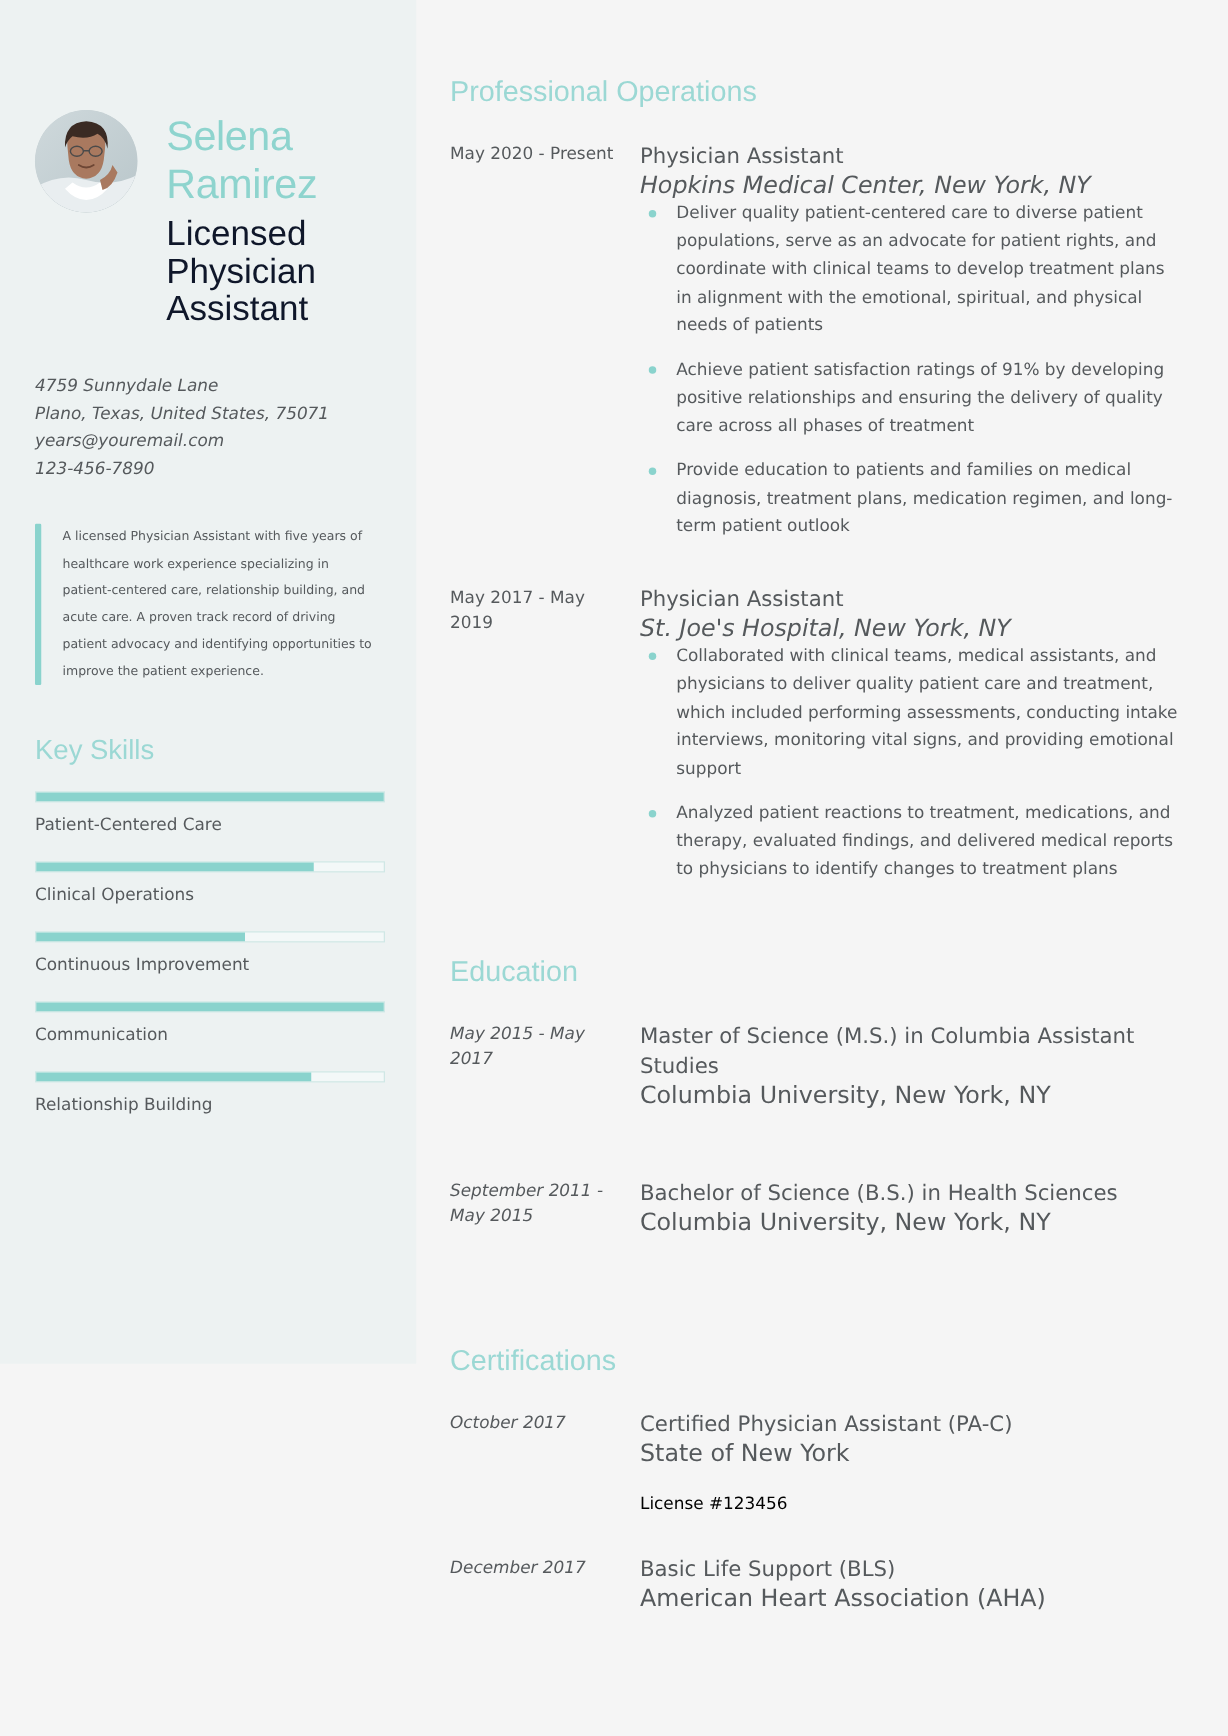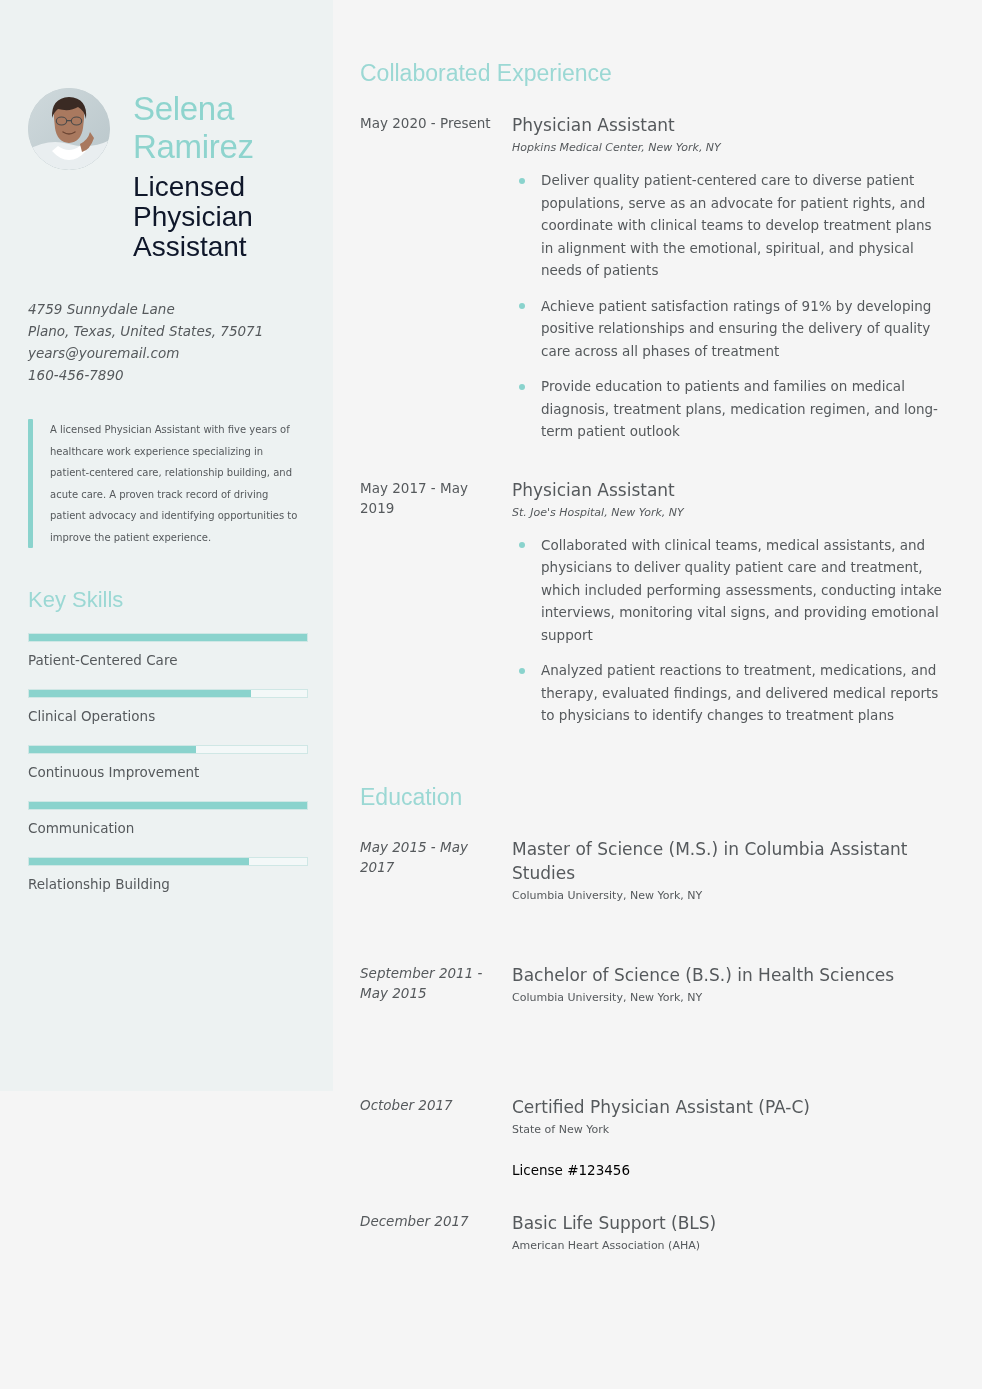--- a/index.html
+++ b/index.html
@@ -184,7 +184,7 @@
   <main class="main">
 
     <section>
-      <h2 class="sec-head">Collaborated Experience</h2>
+      <h2 class="sec-head">Professional Operations</h2>
 
       <div class="entry">
         <div class="date-col">May 2020 - Present</div>

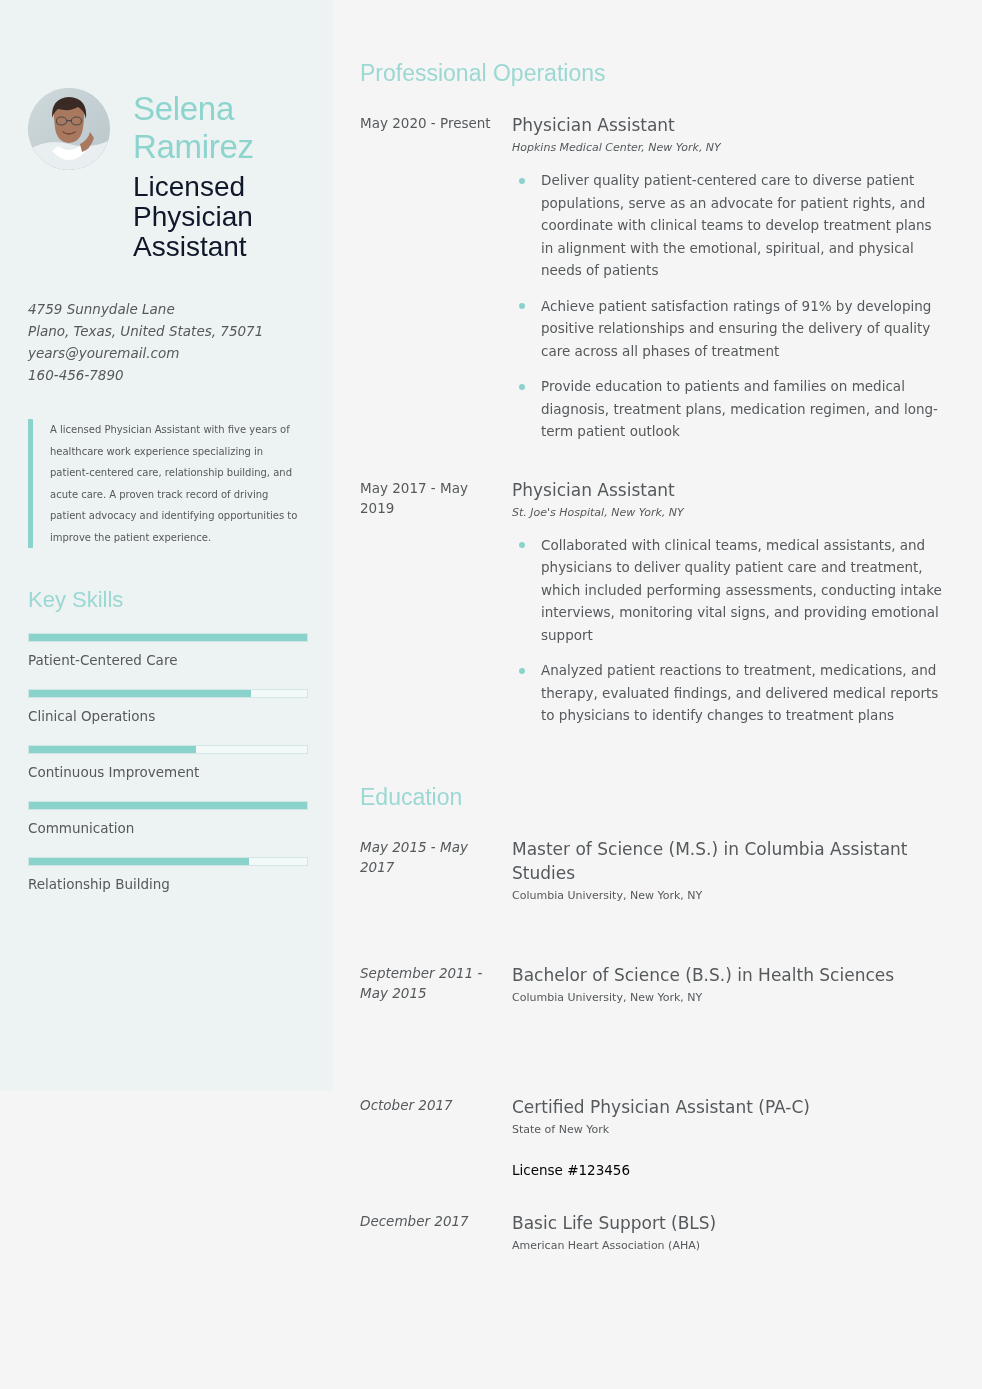--- a/index.html
+++ b/index.html
@@ -75,7 +75,7 @@
   .date-col.ital { font-style: italic; }
   .body-col { flex: 1; }
   .job-title { font-size: 17px; line-height: 24px; color: #55595c; font-weight: 400; }
-  .org { font-size: 11px; line-height: 22px; color: #55595c; font-style: italic; }
+  .org { font-size: 19px; line-height: 22px; color: #55595c; font-style: italic; }
   .org.plain { font-style: normal; }
   .bullets { margin-top: 10px; list-style: none; }
   .bullets li {

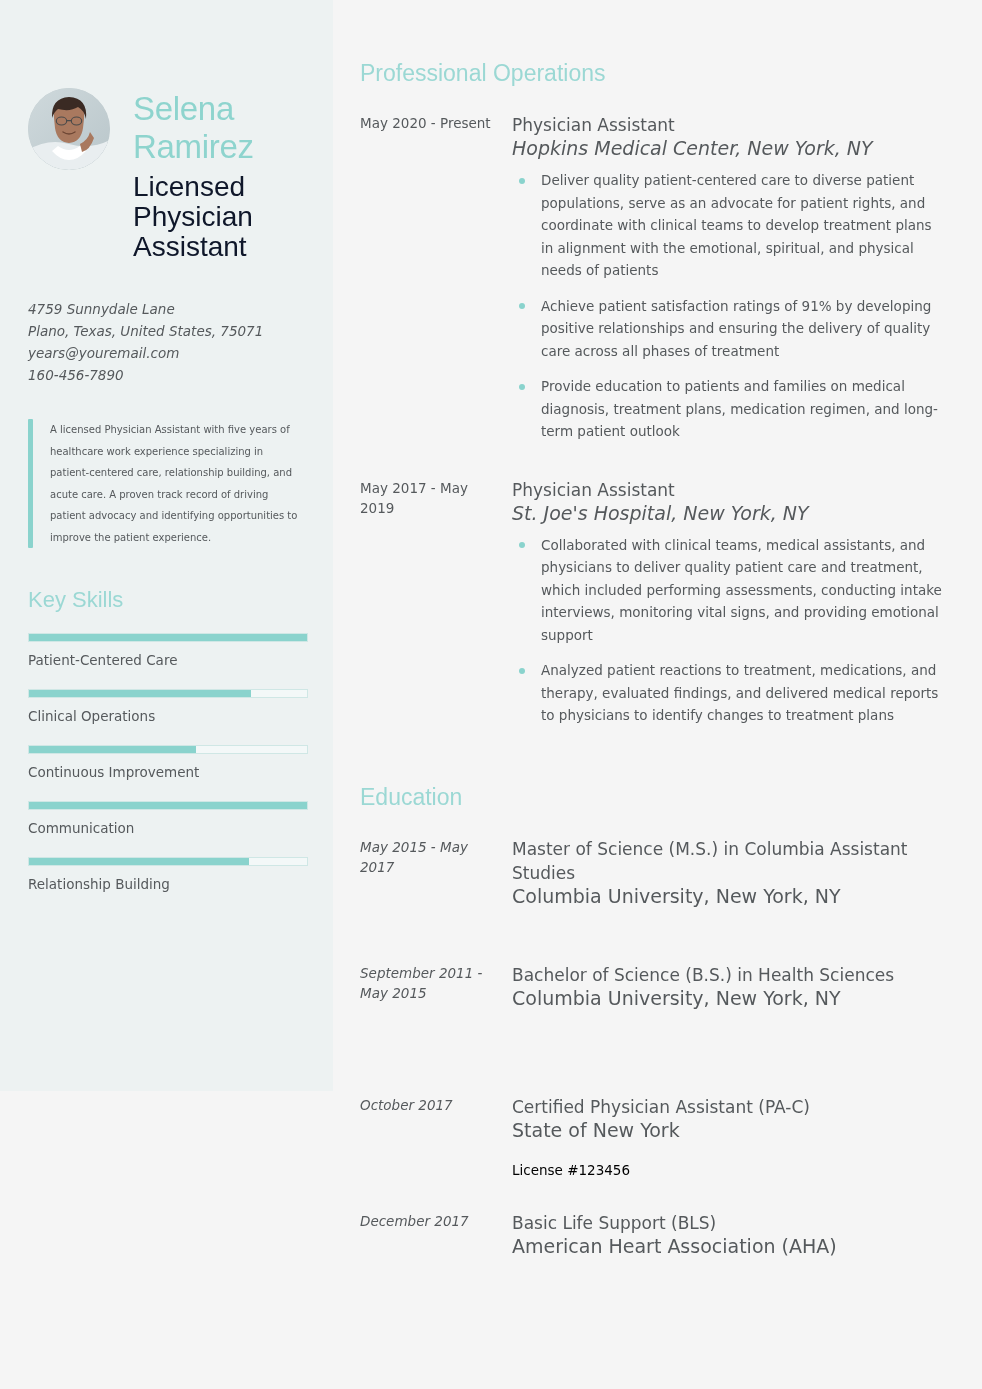--- a/index.html
+++ b/index.html
@@ -77,7 +77,7 @@
   .job-title { font-size: 17px; line-height: 24px; color: #55595c; font-weight: 400; }
   .org { font-size: 19px; line-height: 22px; color: #55595c; font-style: italic; }
   .org.plain { font-style: normal; }
-  .bullets { margin-top: 10px; list-style: none; }
+  .bullets { list-style: none; }
   .bullets li {
     position: relative; padding-left: 29px;
     font-size: 13.5px; line-height: 22.5px; color: #55595c;

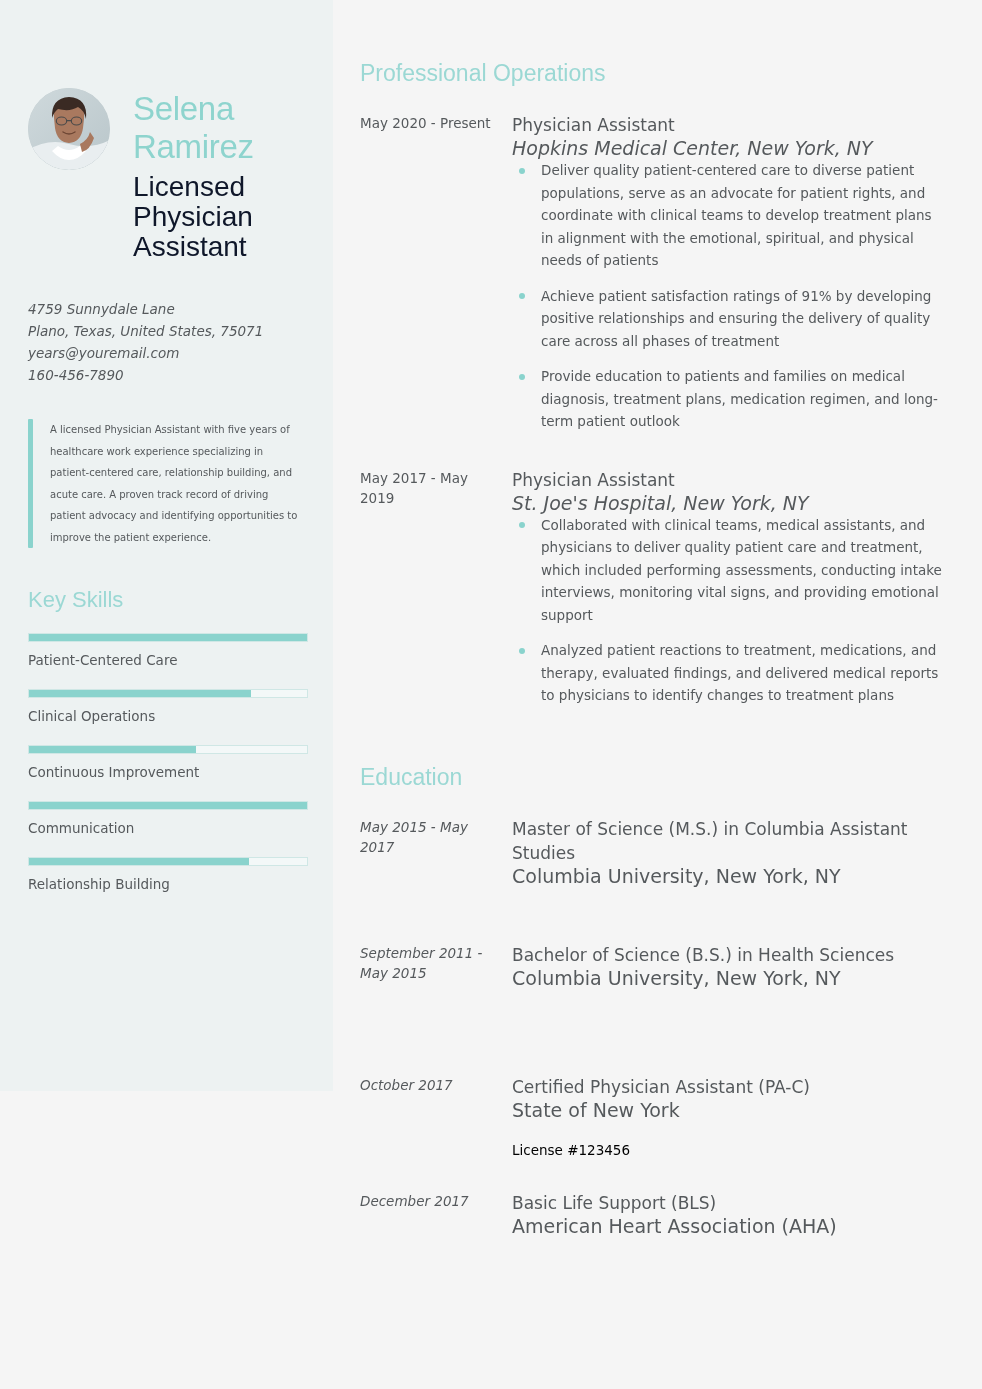--- a/index.html
+++ b/index.html
@@ -138,7 +138,7 @@
       <div>4759 Sunnydale Lane</div>
       <div>Plano, Texas, United States, 75071</div>
       <div>years@youremail.com</div>
-      <div>160-456-7890</div>
+      <div>123-456-7890</div>
     </div>
 
     <div class="summary-wrap">

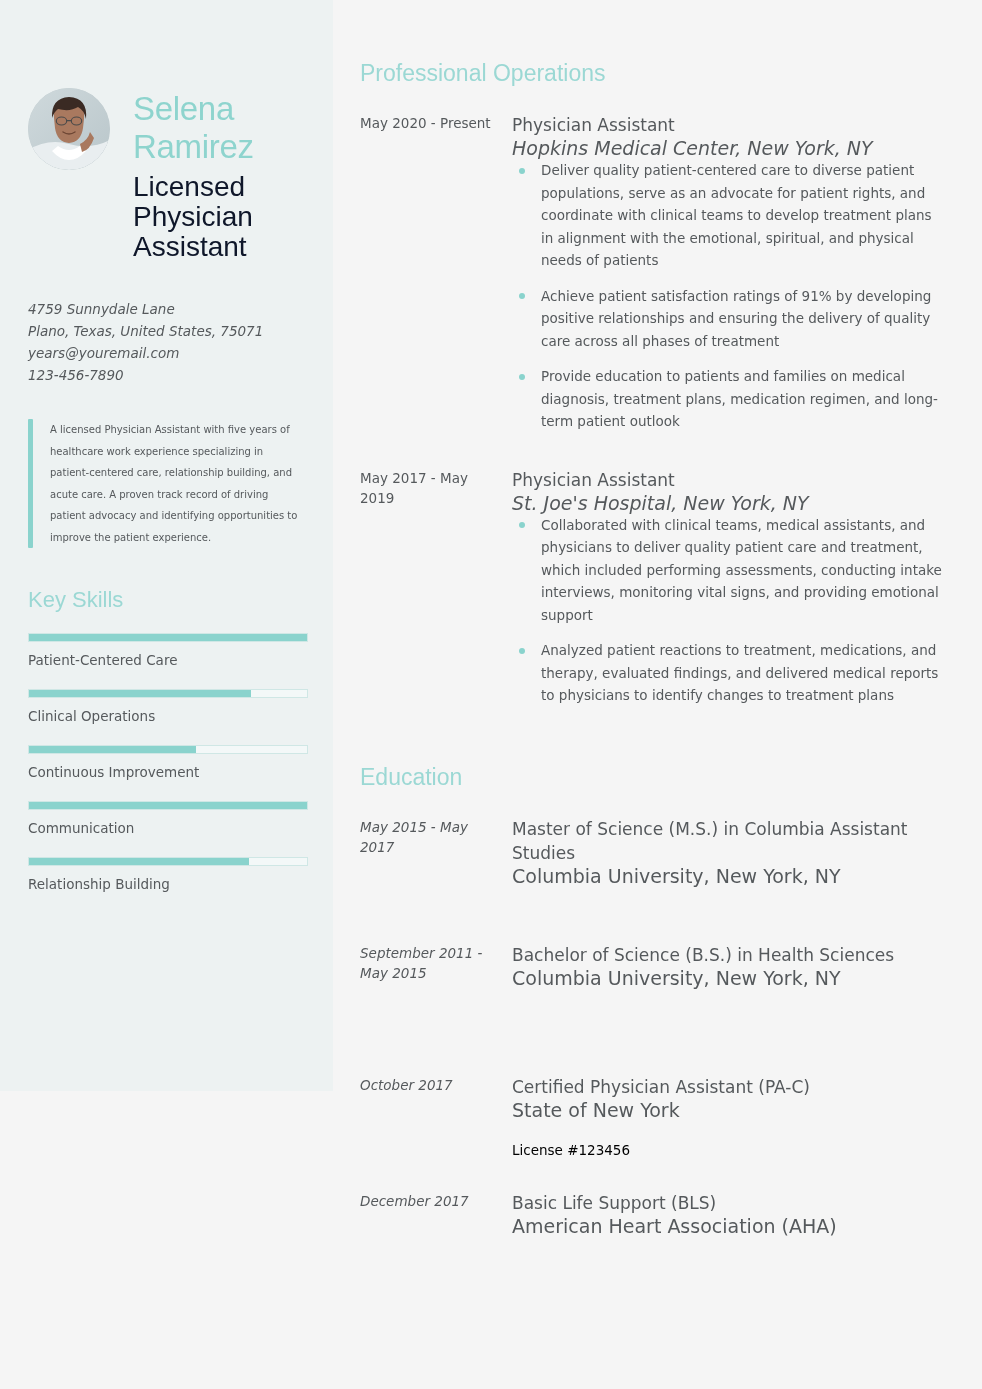--- a/index.html
+++ b/index.html
@@ -237,6 +237,7 @@
     <div style="height:64px;"></div>
 
     <section>
+      <h2 class="sec-head">Certifications</h2>
 
       <div class="entry" style="margin-bottom:30px;">
         <div class="date-col ital">October 2017</div>

